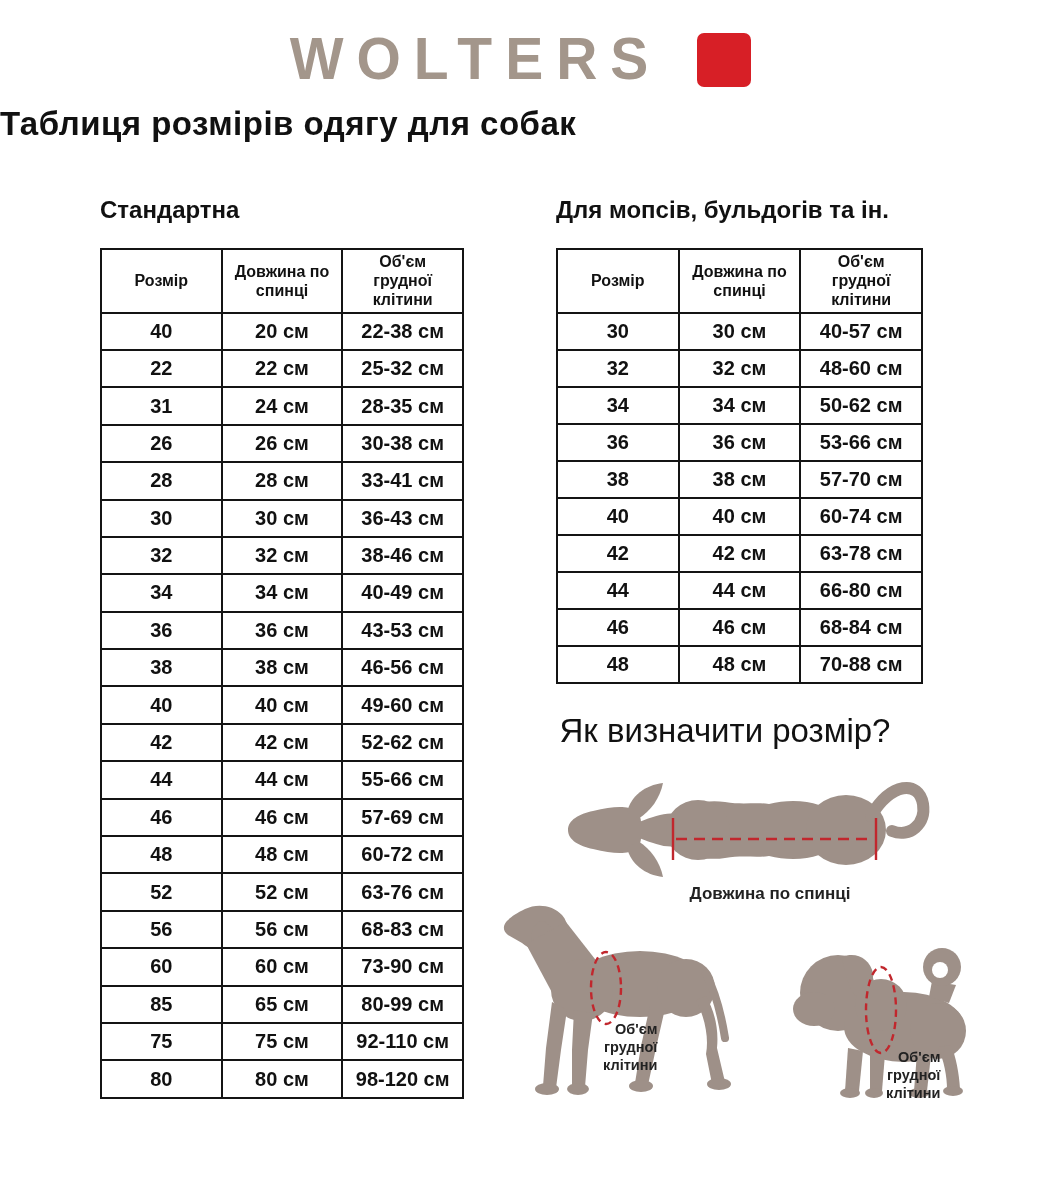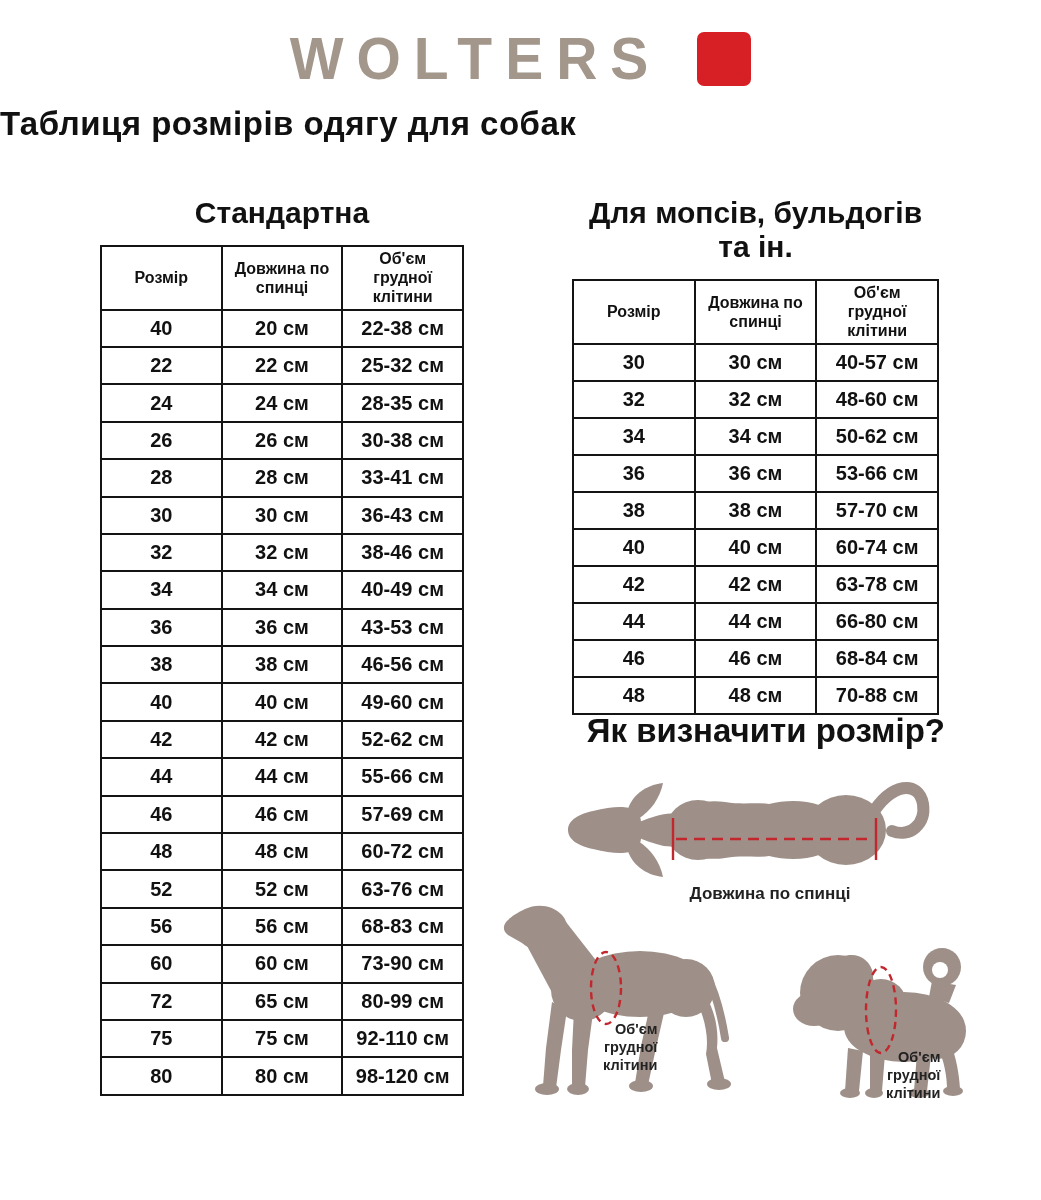--- a/index.html
+++ b/index.html
@@ -23,7 +23,7 @@
   .logo-row {
     position: absolute;
     top: 30px; left: 0; width: 100%;
-    display: flex; justify-content: center; gap: 36px;
+    display: flex; justify-content: center; align-items: center; gap: 36px;
   }
   .logo-text {
     font-size: 57px;

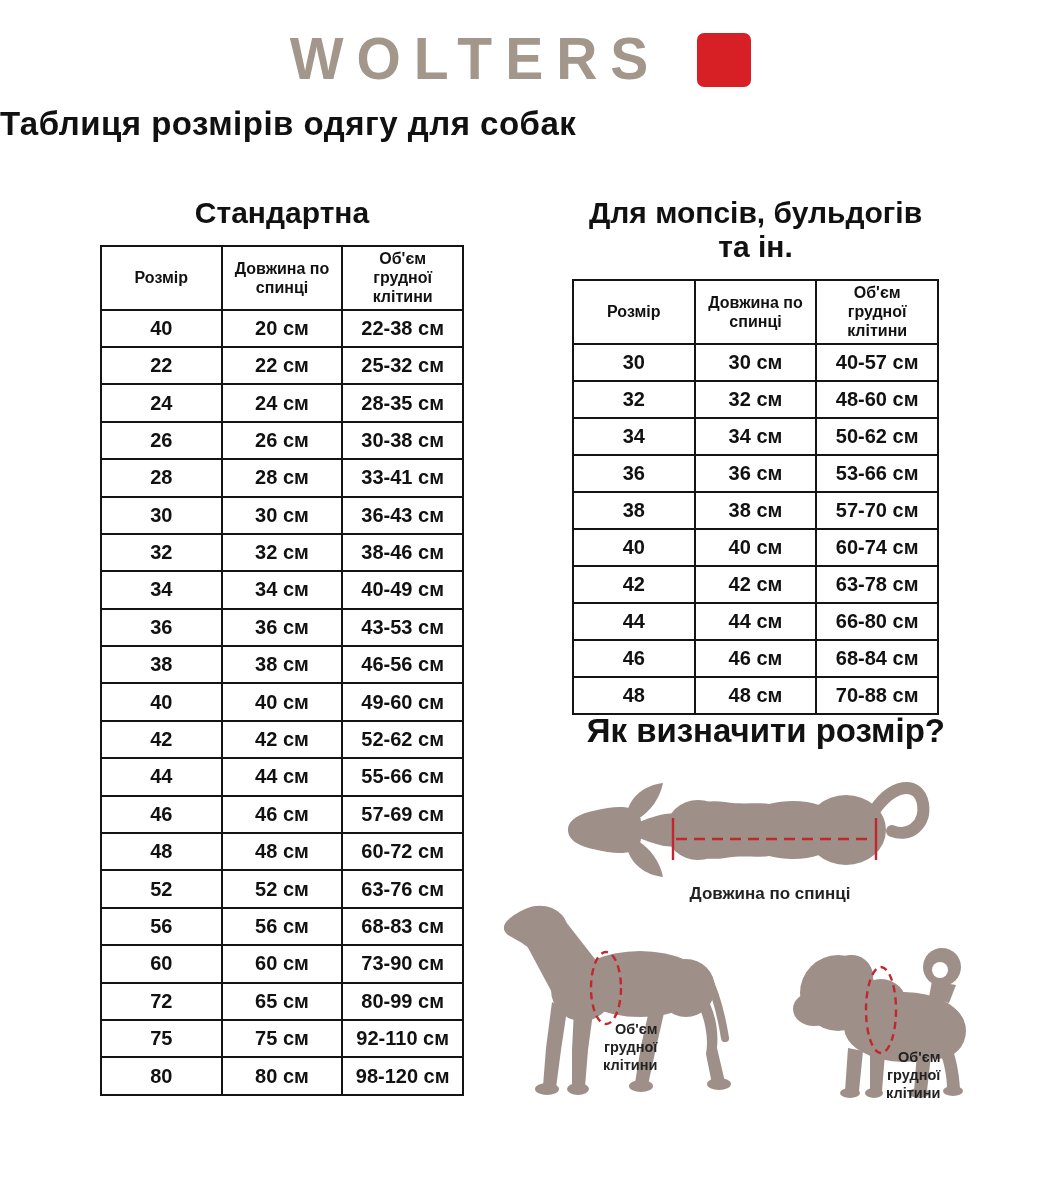--- a/index.html
+++ b/index.html
@@ -52,10 +52,10 @@
   .table-block.standard { left: 100px; width: 364px; }
   .table-block.pugs     { left: 572px; width: 367px; }
   .table-title {
-    text-align: center;
-    font-size: 30px;
-    font-weight: bold;
-    margin-bottom: 15px;
+    text-align: left;
+    font-size: 24px;
+    font-weight: bold;
+    margin-bottom: 24px;
   }
   table.size-table {
     border-collapse: collapse;

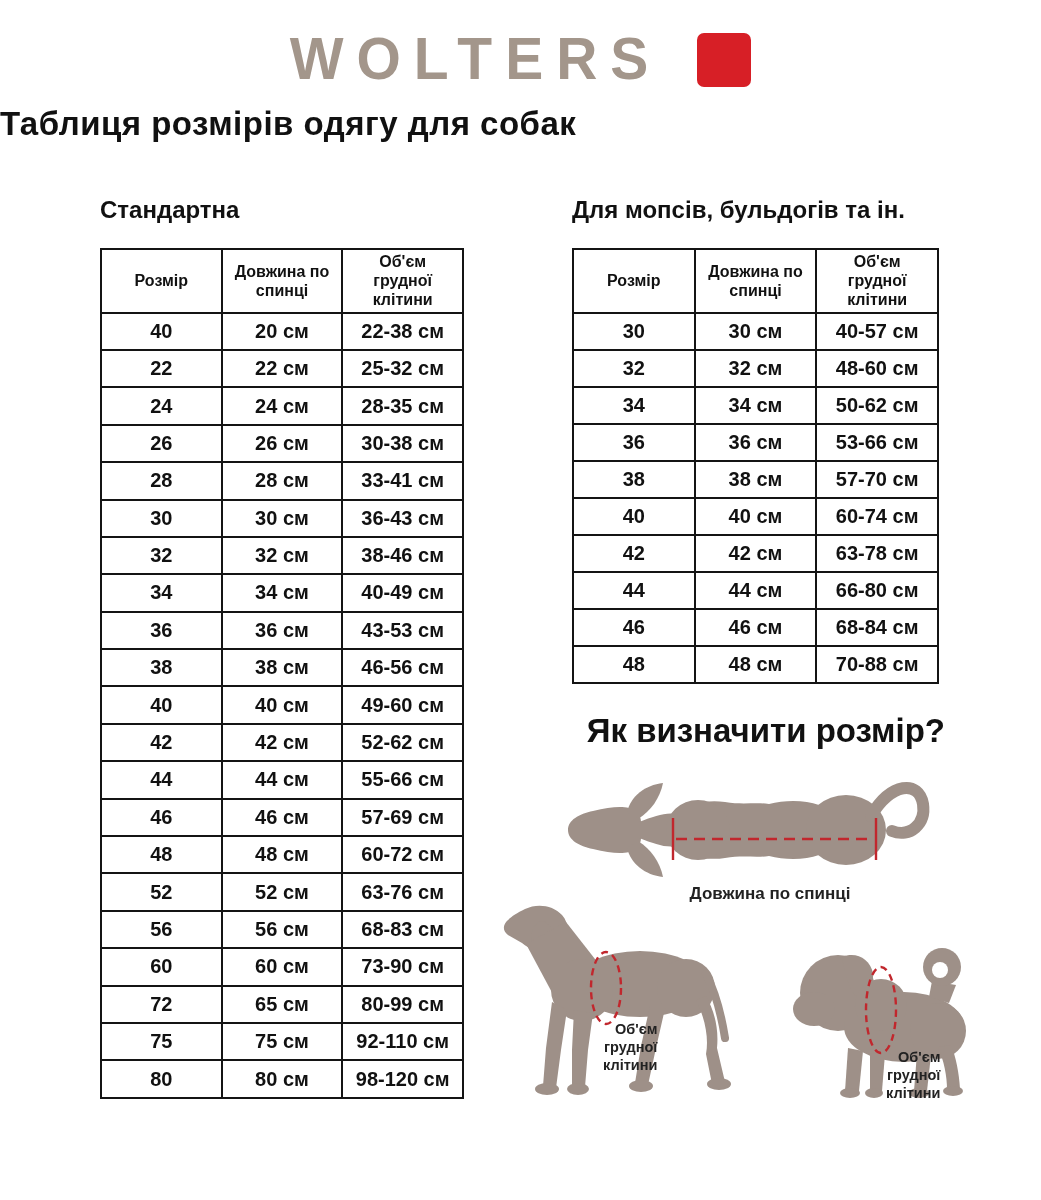--- a/index.html
+++ b/index.html
@@ -50,7 +50,7 @@
   
   .table-block { position: absolute; top: 196px; }
   .table-block.standard { left: 100px; width: 364px; }
-  .table-block.pugs     { left: 572px; width: 367px; }
+  .table-block.pugs     { left: 556px; width: 367px; }
   .table-title {
     text-align: left;
     font-size: 24px;

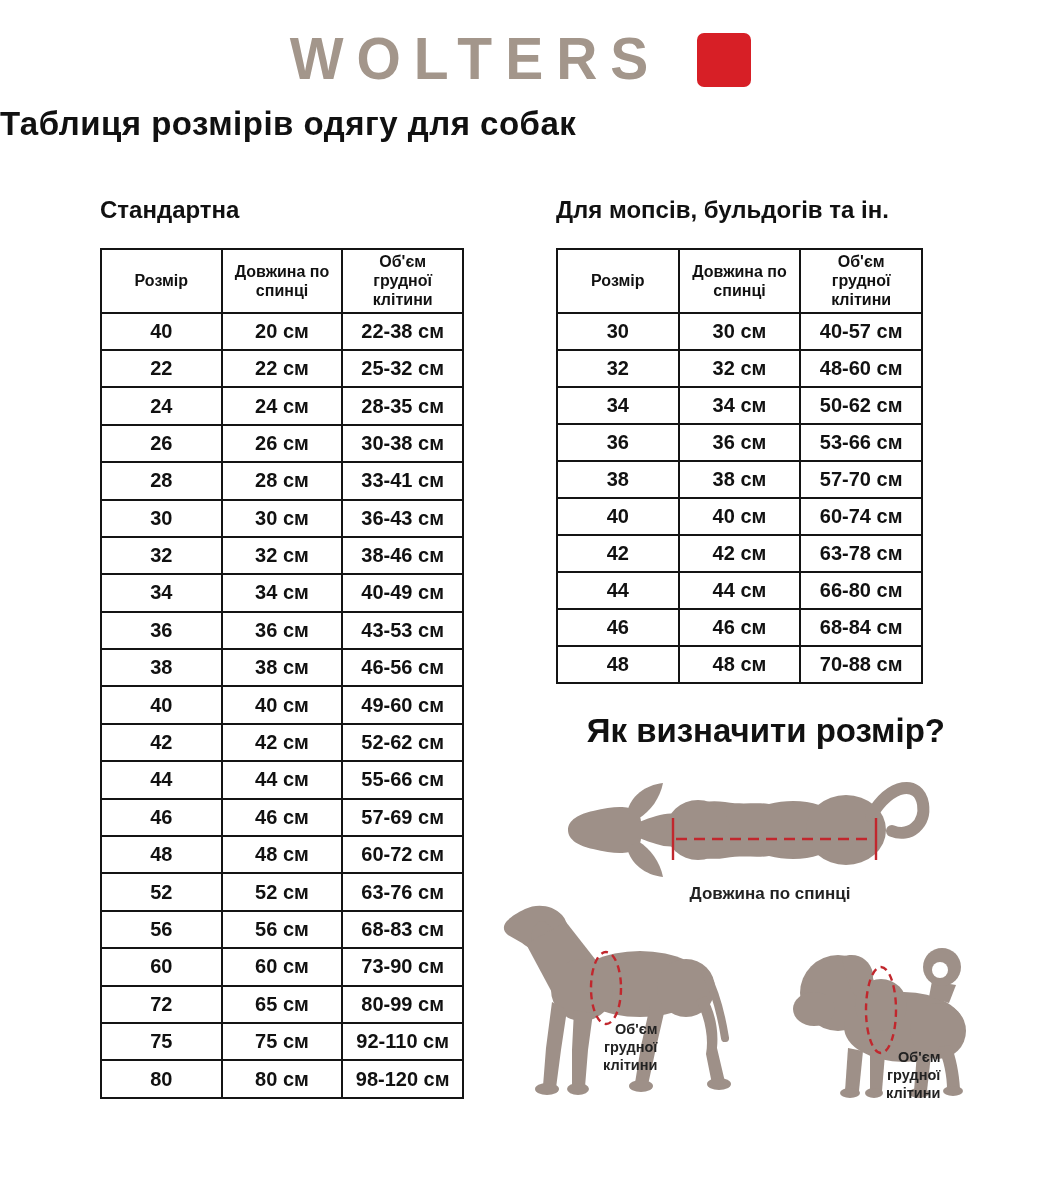--- a/index.html
+++ b/index.html
@@ -145,7 +145,7 @@
             <td>25-32 см</td>
           </tr>
           <tr>
-            <td>24</td>
+            <td>31</td>
             <td>24 см</td>
             <td>28-35 см</td>
           </tr>

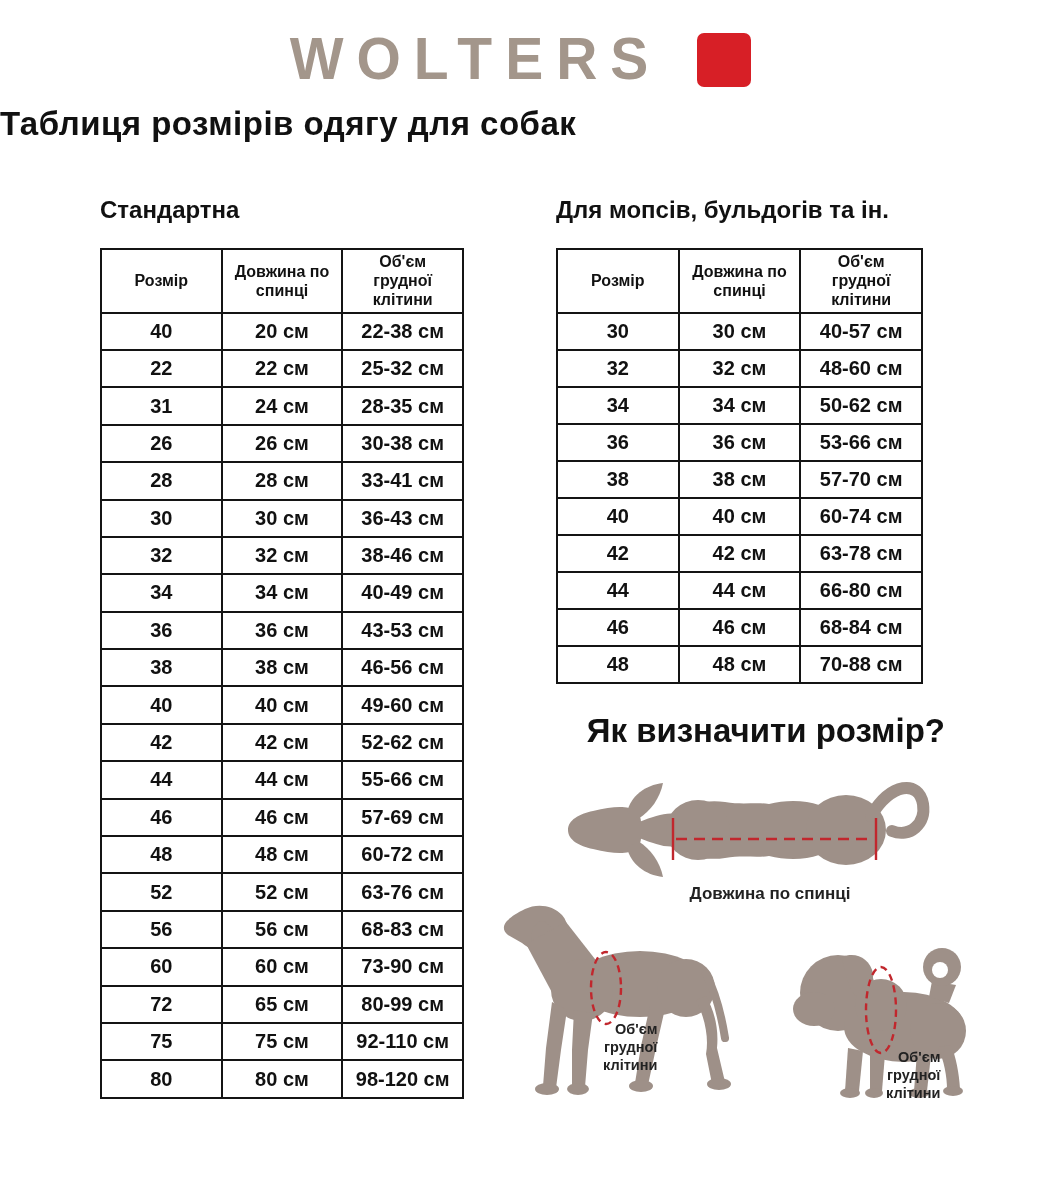--- a/index.html
+++ b/index.html
@@ -84,9 +84,9 @@
   .guide-title {
     position: absolute;
     left: 505px; top: 712px; width: 440px;
-    text-align: right;
+    text-align: center;
     font-size: 33px;
-    font-weight: bold;
+    font-weight: normal;
   }
   .svg-abs { position: absolute; }
   .dog-top   { left: 563px; top: 770px; }

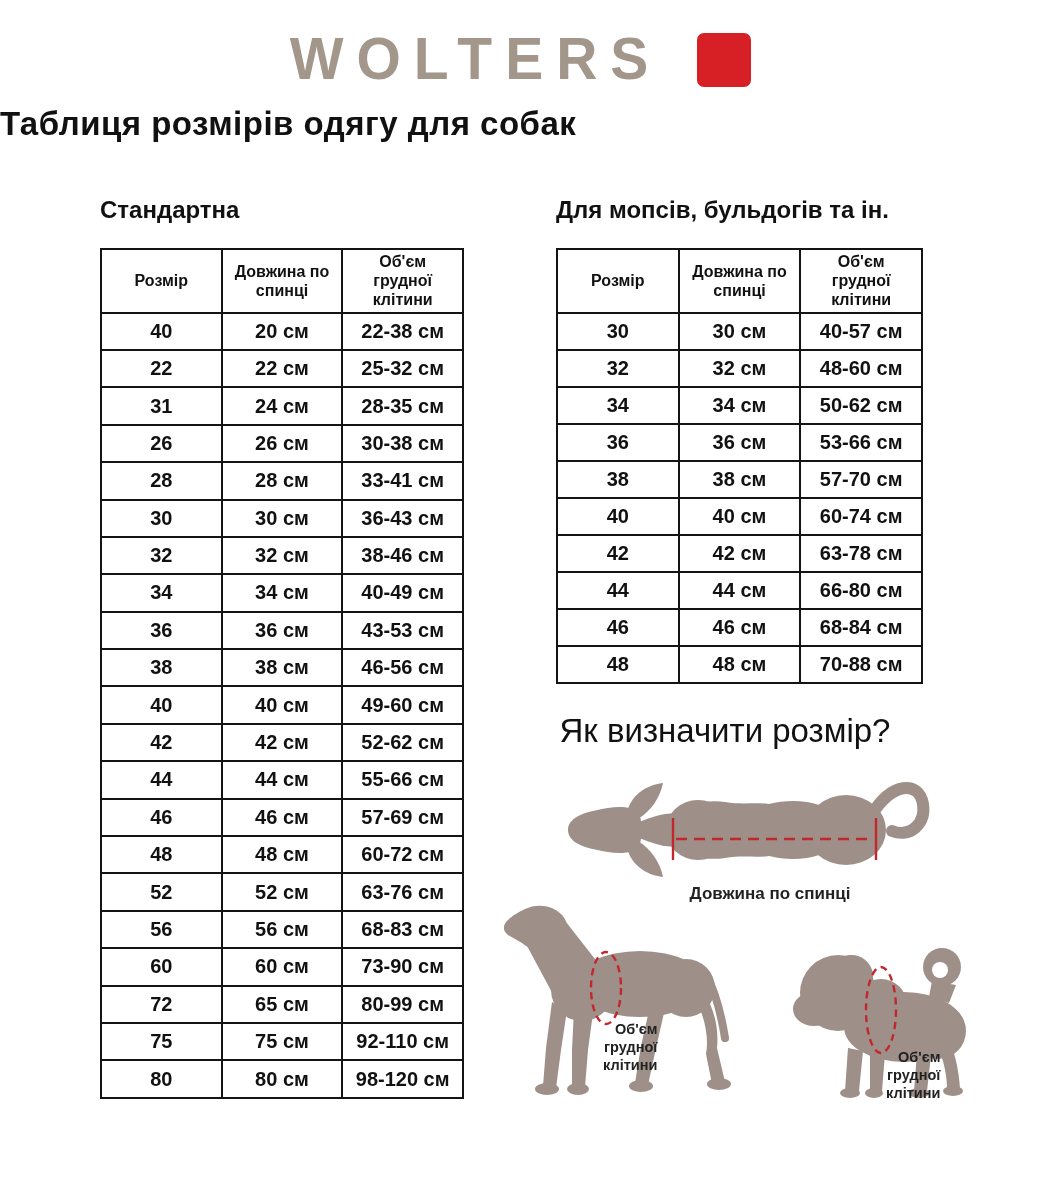--- a/index.html
+++ b/index.html
@@ -225,7 +225,7 @@
             <td>73-90 см</td>
           </tr>
           <tr>
-            <td>72</td>
+            <td>85</td>
             <td>65 см</td>
             <td>80-99 см</td>
           </tr>

